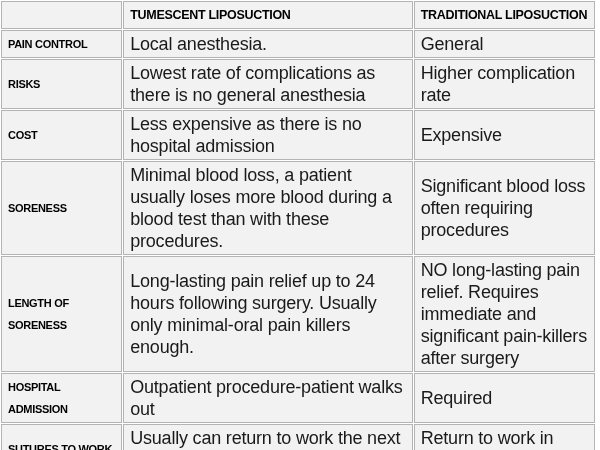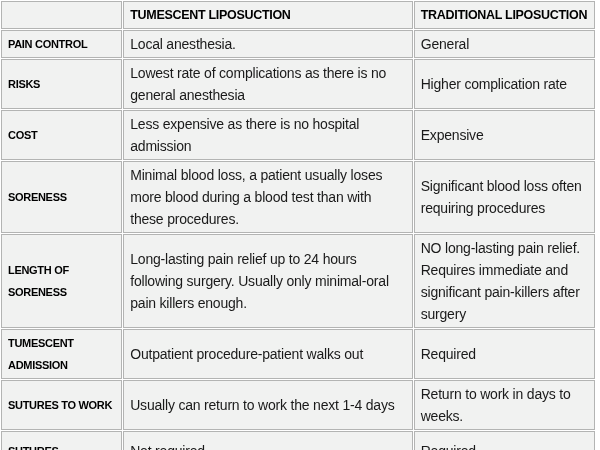--- a/index.html
+++ b/index.html
@@ -56,7 +56,7 @@
     color:#000;
   }
   .cmp tbody td{
-    font-size:14px;
+    font-size:18px;
     font-weight:normal;
     margin-top:20px;
   }

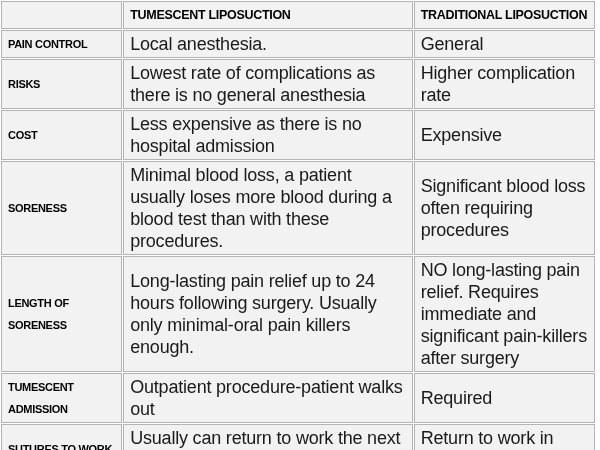--- a/index.html
+++ b/index.html
@@ -114,7 +114,7 @@
     <td>NO long-lasting pain relief. Requires immediate and significant pain-killers after surgery</td>
   </tr>
         <tr>
-    <th class="row-label" scope="row">TUMESCENT ADMISSION</th>
+    <th class="row-label" scope="row">HOSPITAL ADMISSION</th>
     <td>Outpatient procedure-patient walks out</td>
     <td>Required</td>
   </tr>

